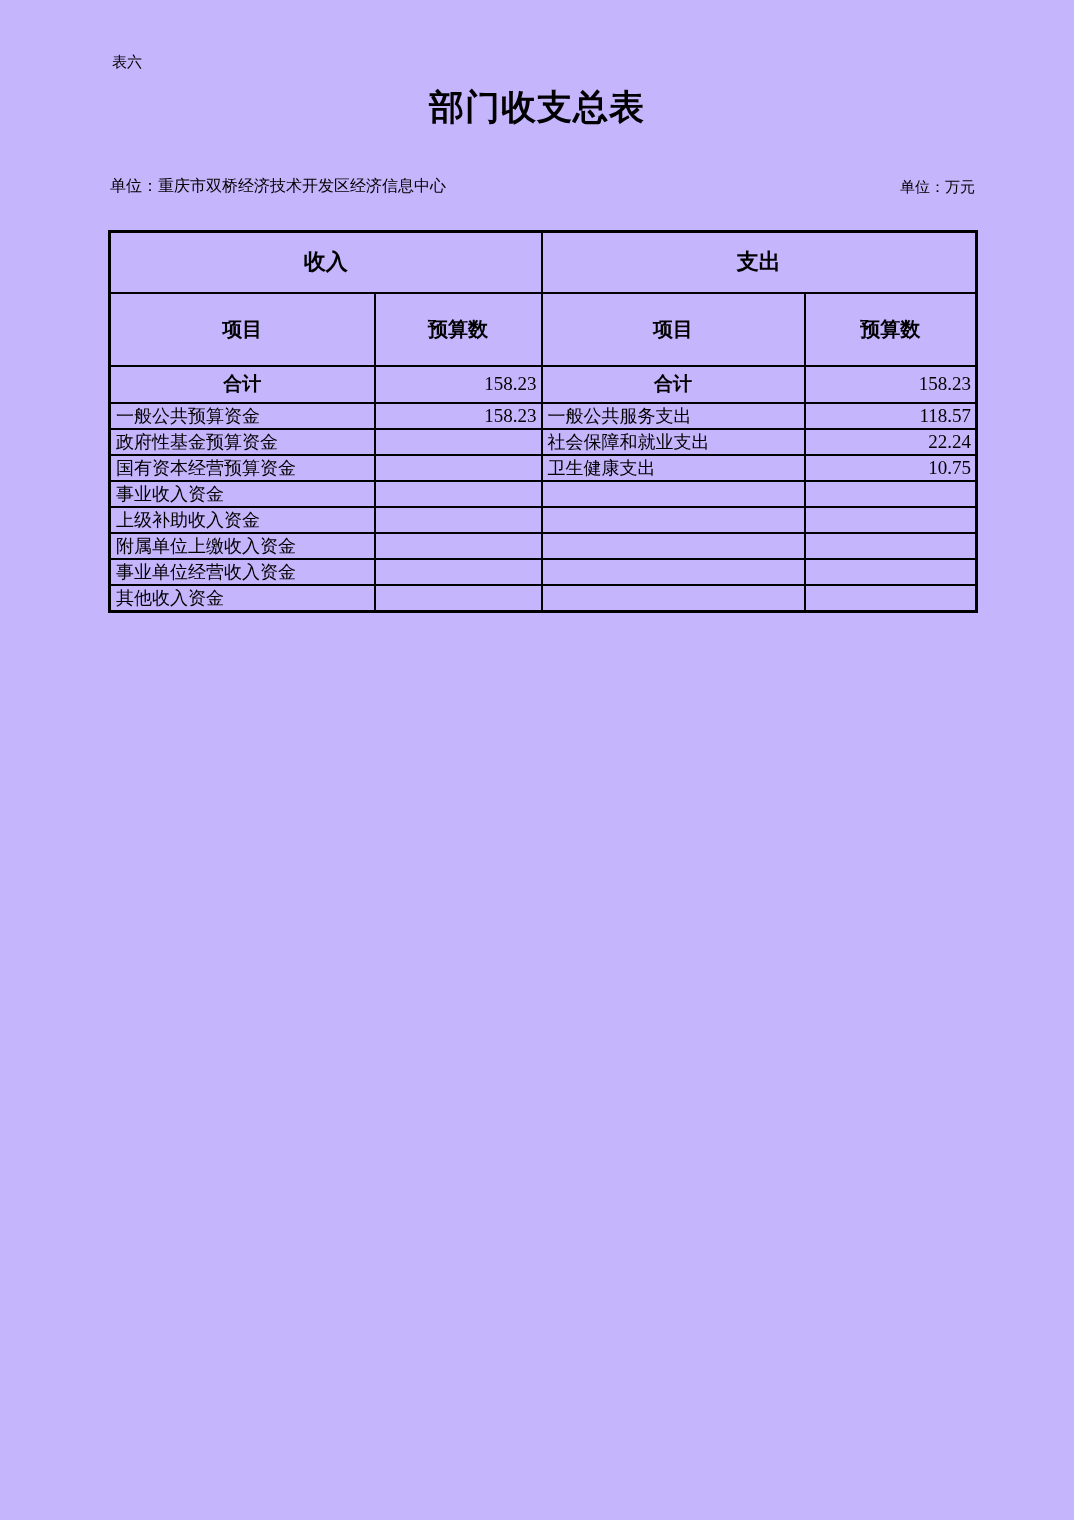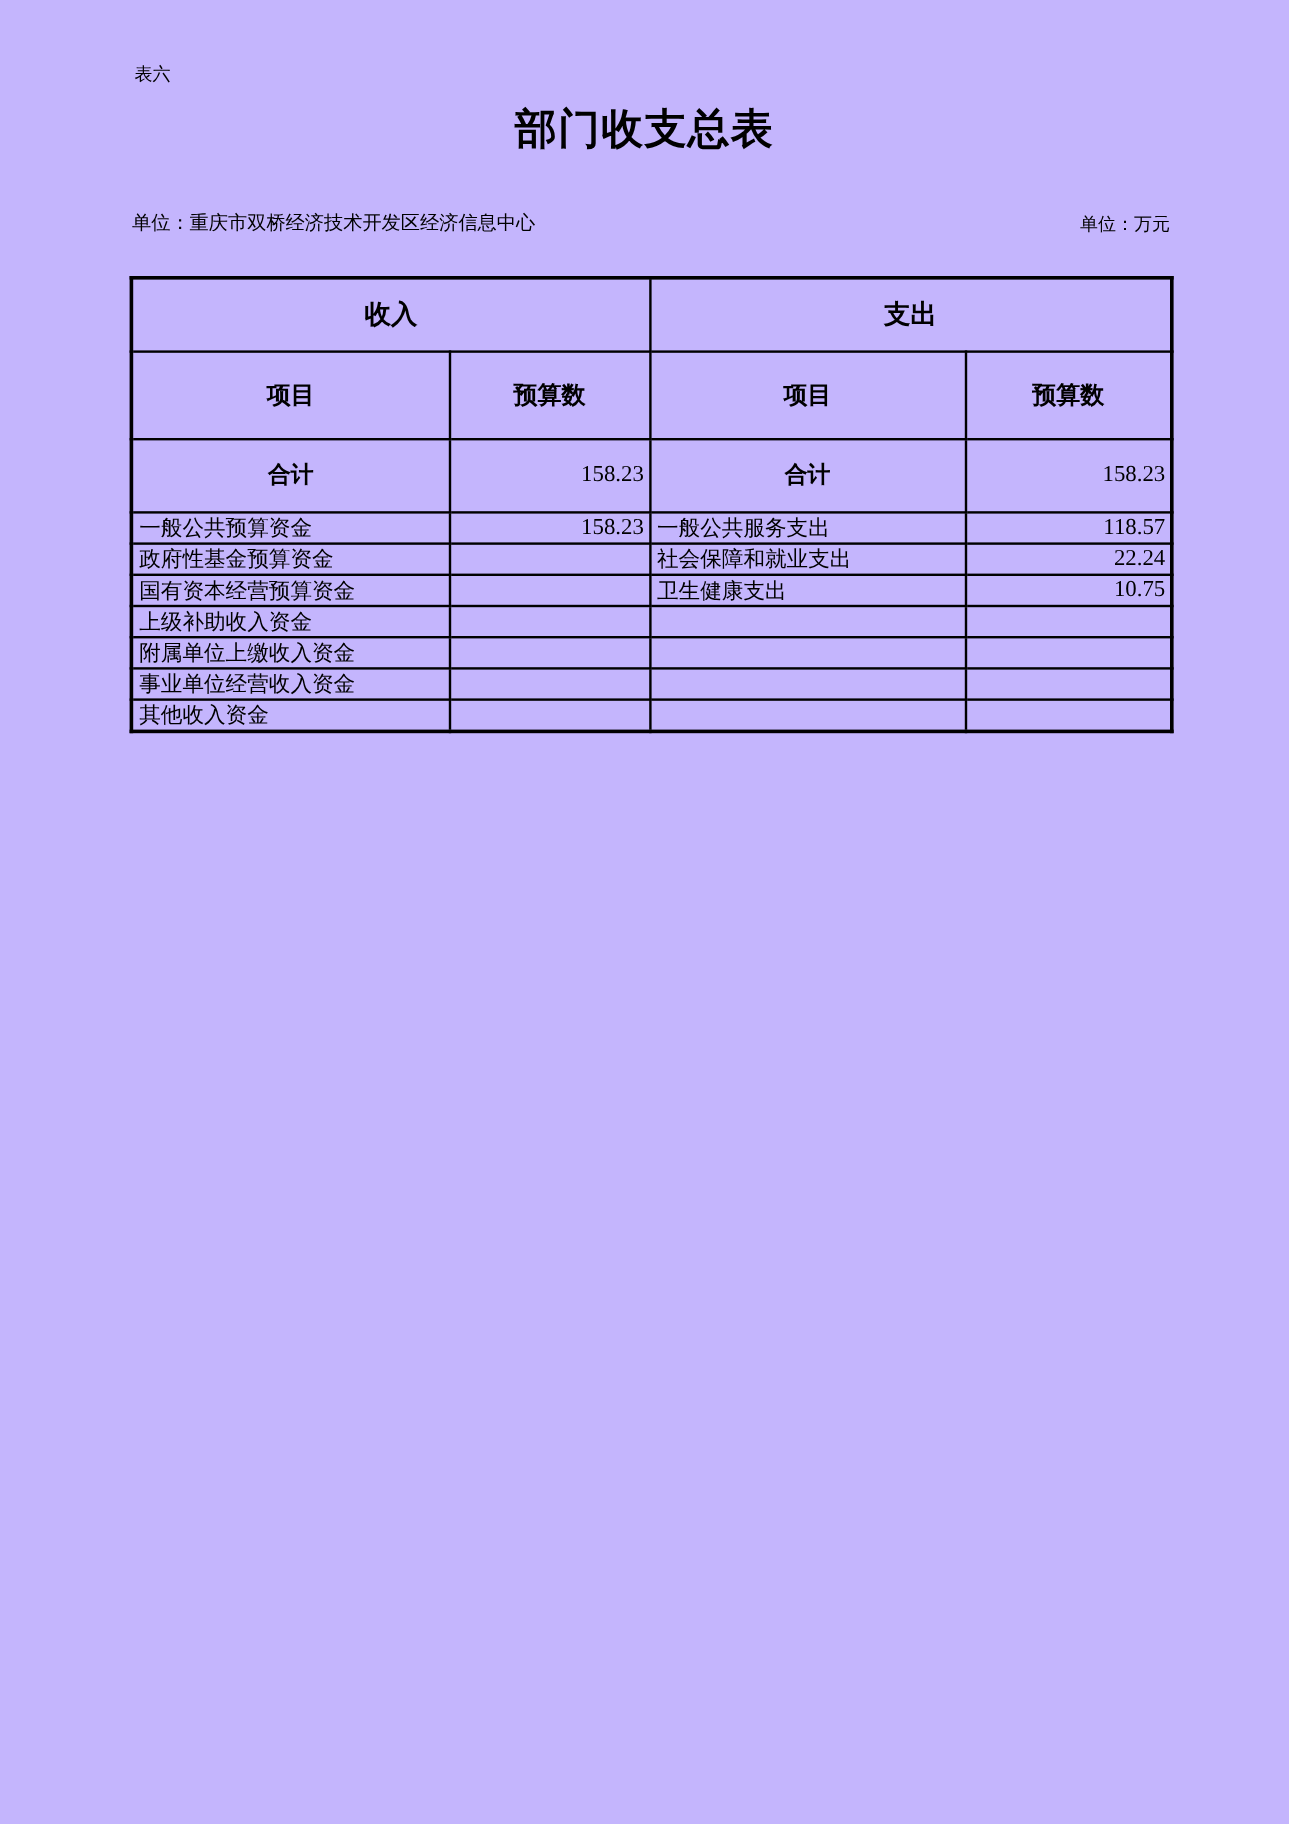--- a/index.html
+++ b/index.html
@@ -70,7 +70,7 @@
   }
   .budget-table thead tr.group-row { height: 61px; }
   .budget-table thead tr.col-row { height: 73px; }
-  .budget-table tbody tr.total-row { height: 61px; }
+  .budget-table tbody tr.total-row { height: 37px; }
   .budget-table tbody tr.data-row { height: 22px; }
   .budget-table th {
     font-family: "Liberation Sans", sans-serif;

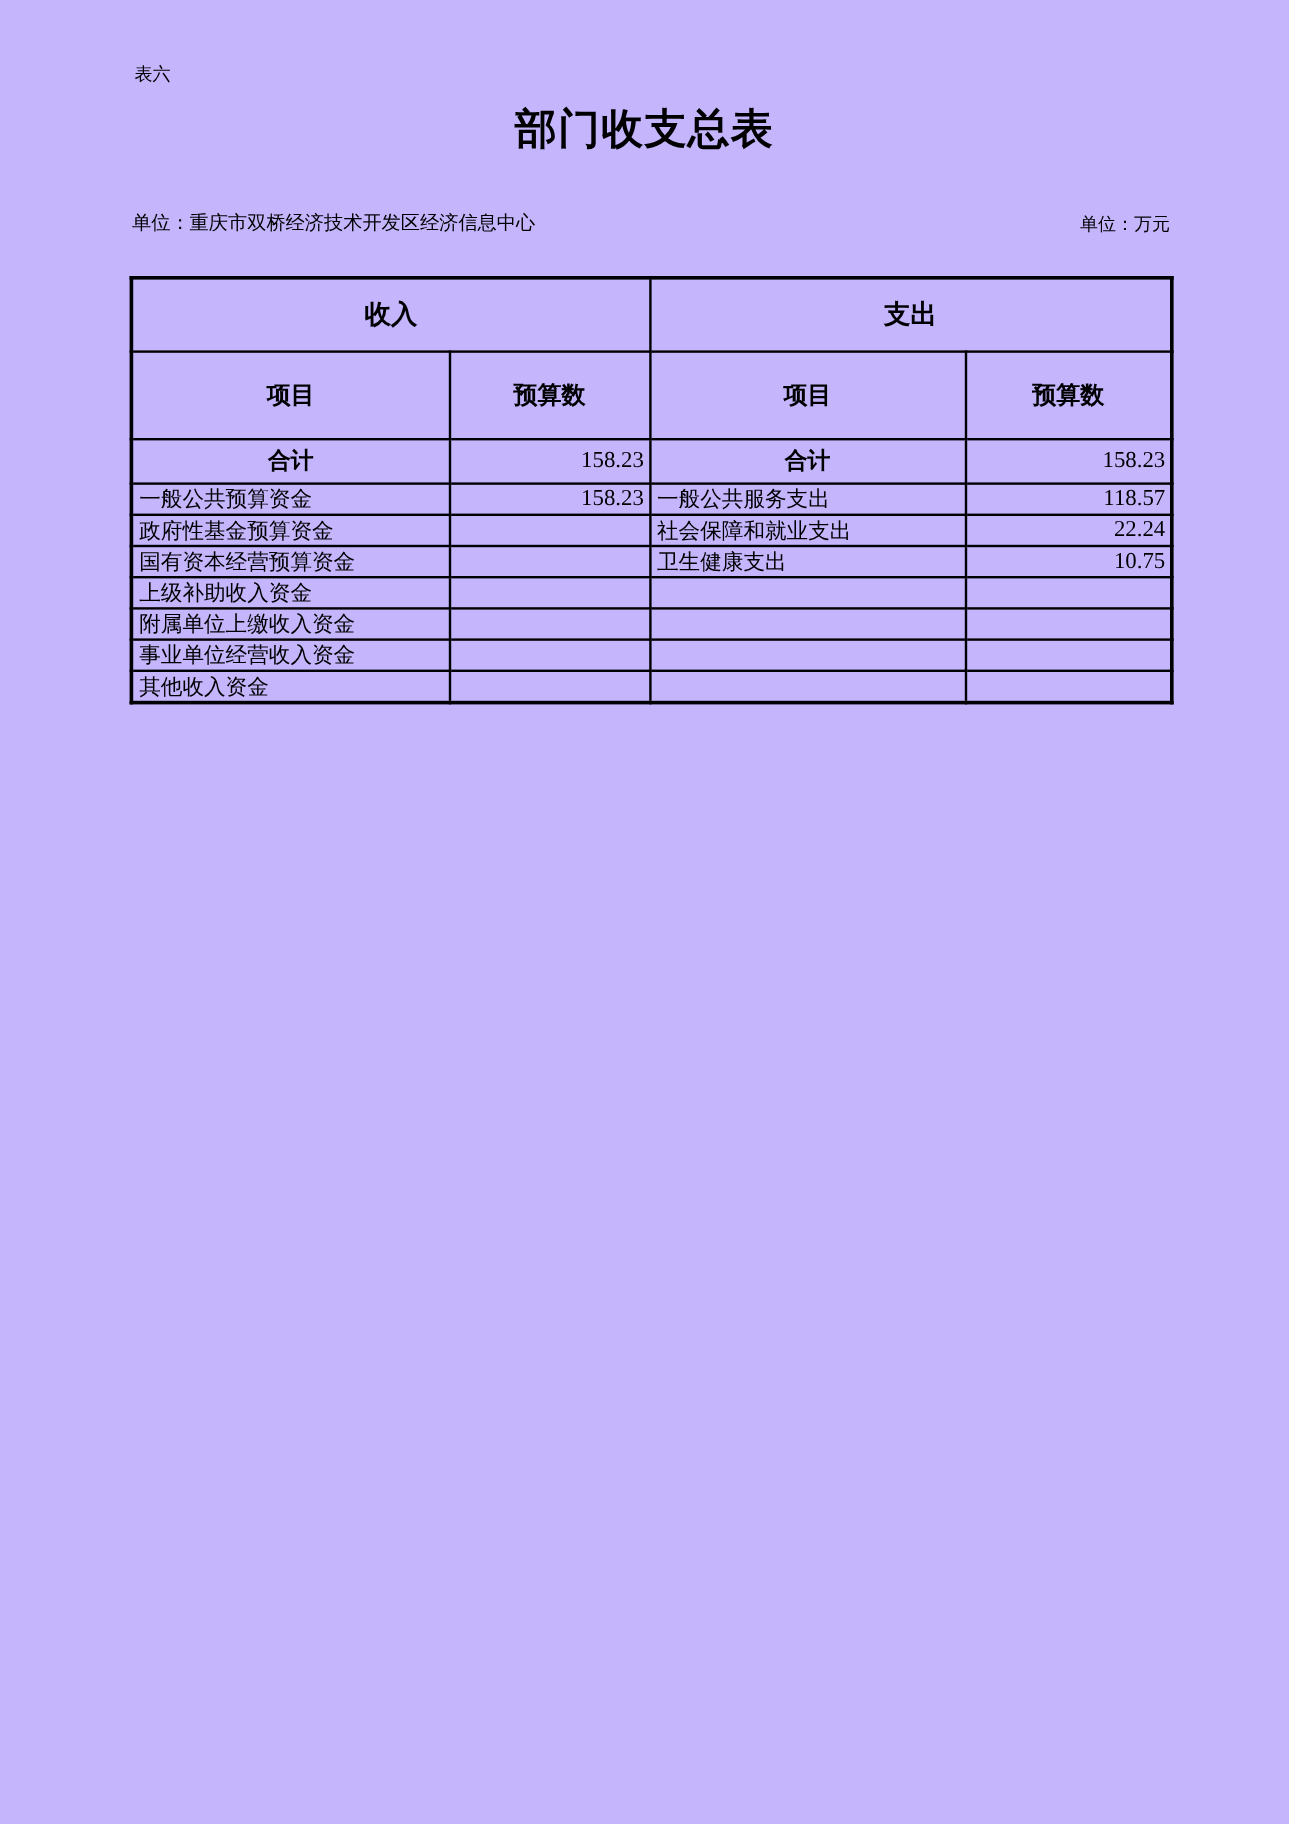--- a/index.html
+++ b/index.html
@@ -158,6 +158,12 @@
           <td class="value-cell">10.75</td>
         </tr>
         <tr class="data-row">
+          <td class="item-cell">事业收入资金</td>
+          <td class="value-cell"></td>
+          <td class="item-cell"></td>
+          <td class="value-cell"></td>
+        </tr>
+        <tr class="data-row">
           <td class="item-cell">上级补助收入资金</td>
           <td class="value-cell"></td>
           <td class="item-cell"></td>

